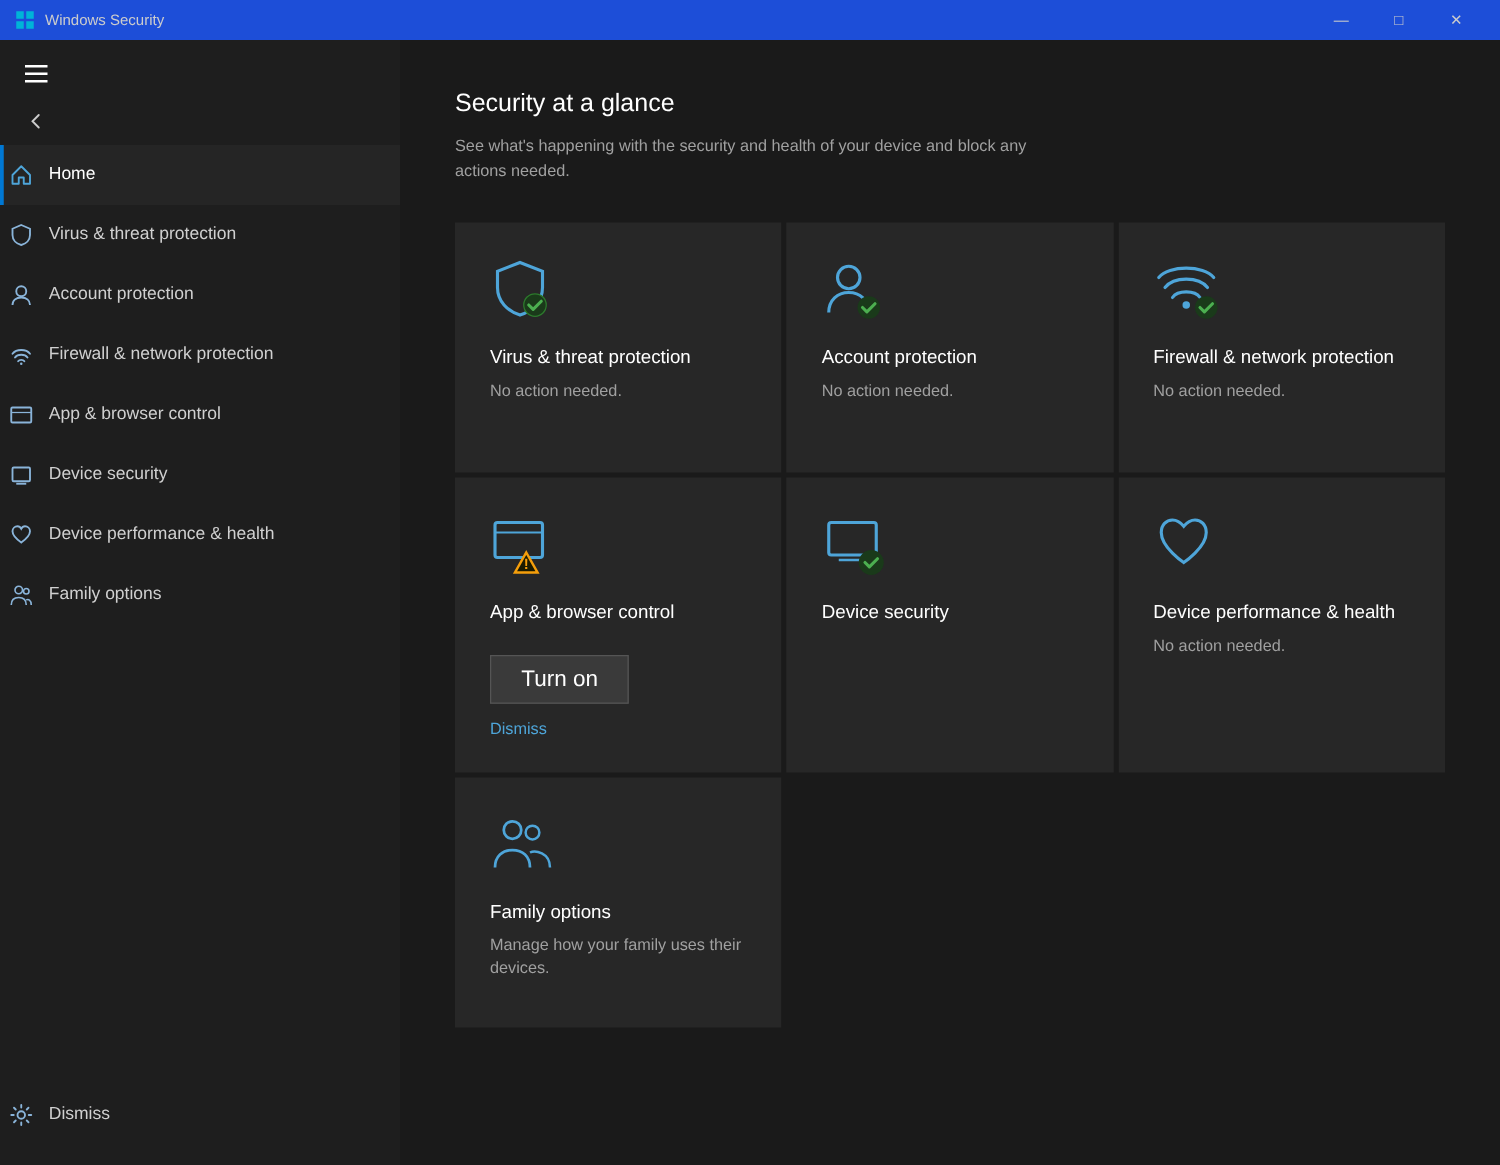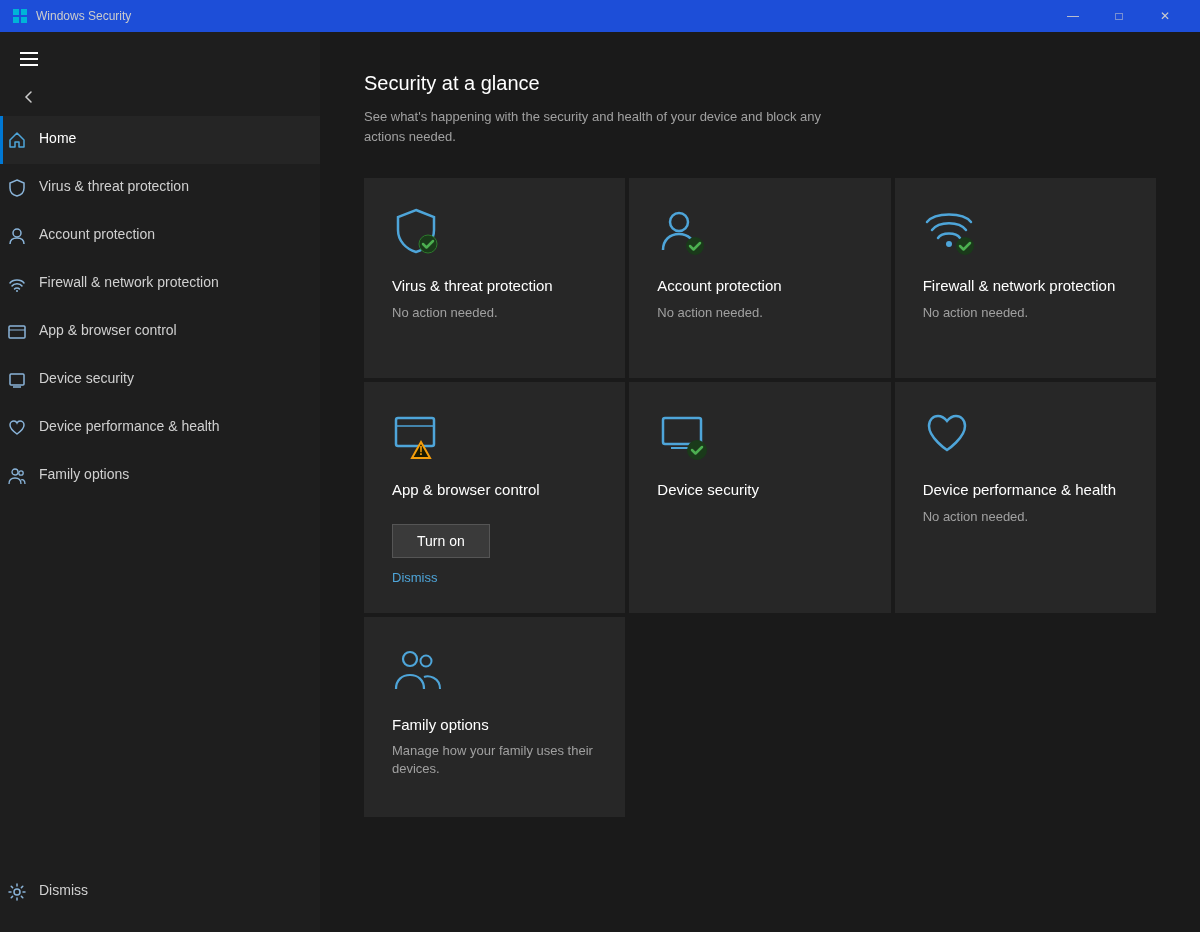--- a/index.html
+++ b/index.html
@@ -193,7 +193,7 @@
       background: #3a3a3a;
       border: 1px solid #555;
       color: #ffffff;
-      font-size: 14px;
+      font-size: 18px;
       cursor: pointer;
       outline: none;
     }

